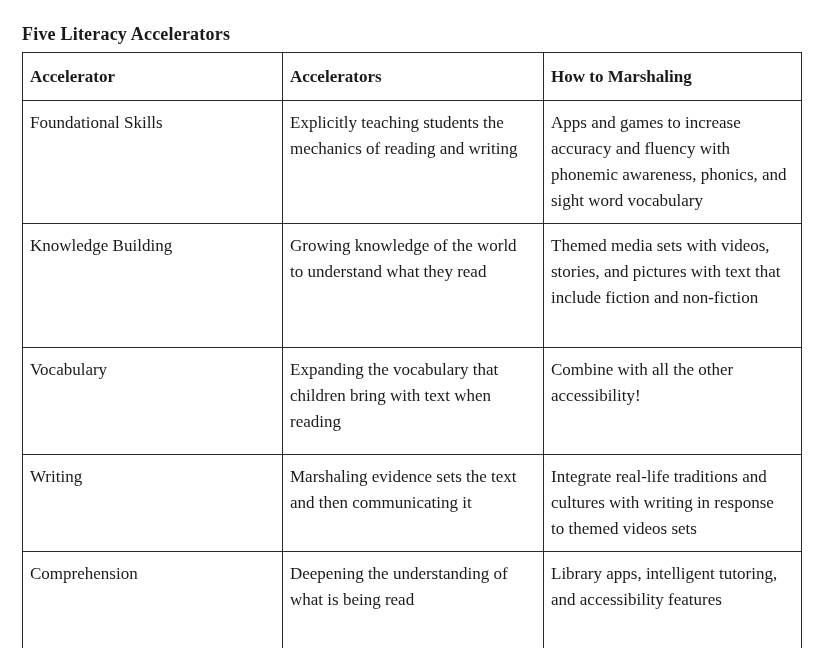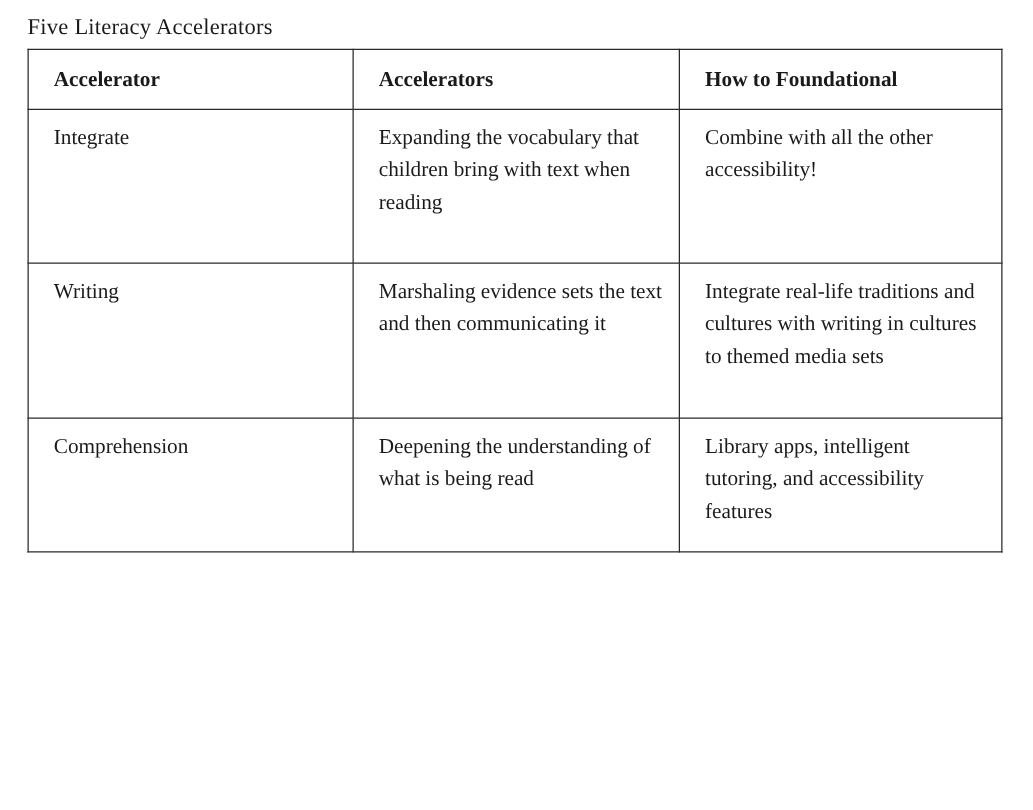--- a/index.html
+++ b/index.html
@@ -21,9 +21,9 @@
   }
   .doc-title {
     font-size: 18px;
-    font-weight: normal;
+    font-weight: bold;
     line-height: 22px;
-    margin: 4px 0 7px 0;
+    margin: 17px 0 7px 0;
     letter-spacing: 0.2px;
   }
   table.accelerators {

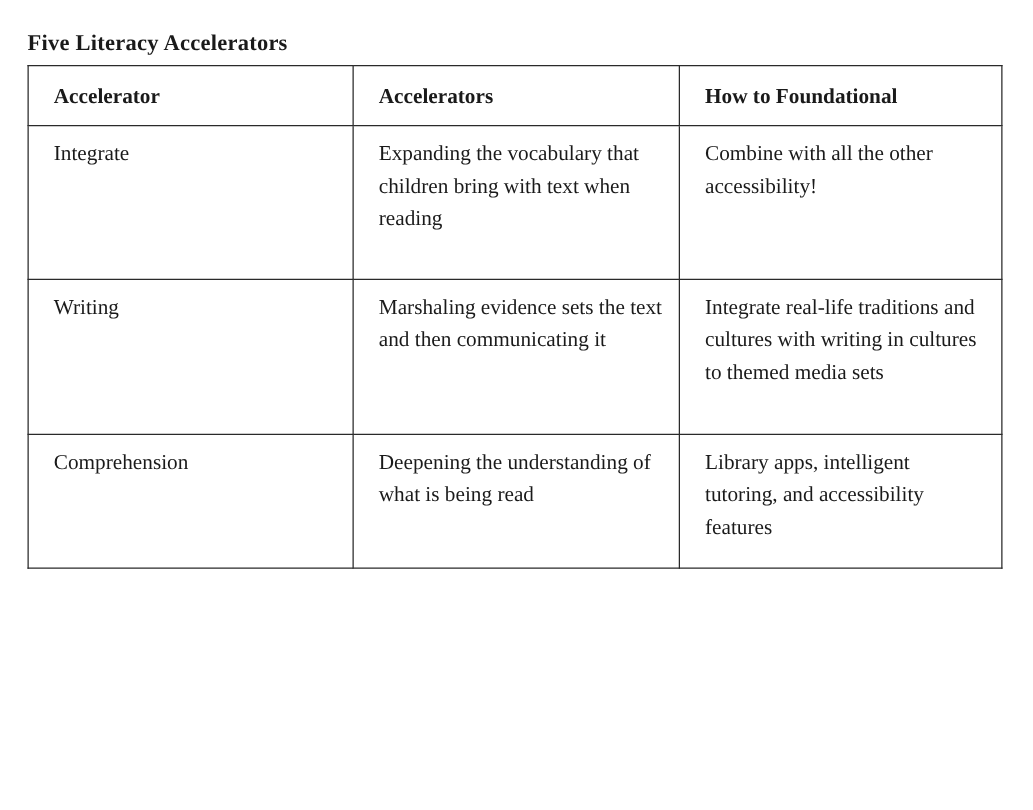--- a/index.html
+++ b/index.html
@@ -41,7 +41,7 @@
     text-align: left;
     font-size: 17px;
     line-height: 26px;
-    padding: 9px 12px 8px 20px;
+    padding: 9px 12px 8px 7px;
     overflow: hidden;
     word-wrap: break-word;
   }

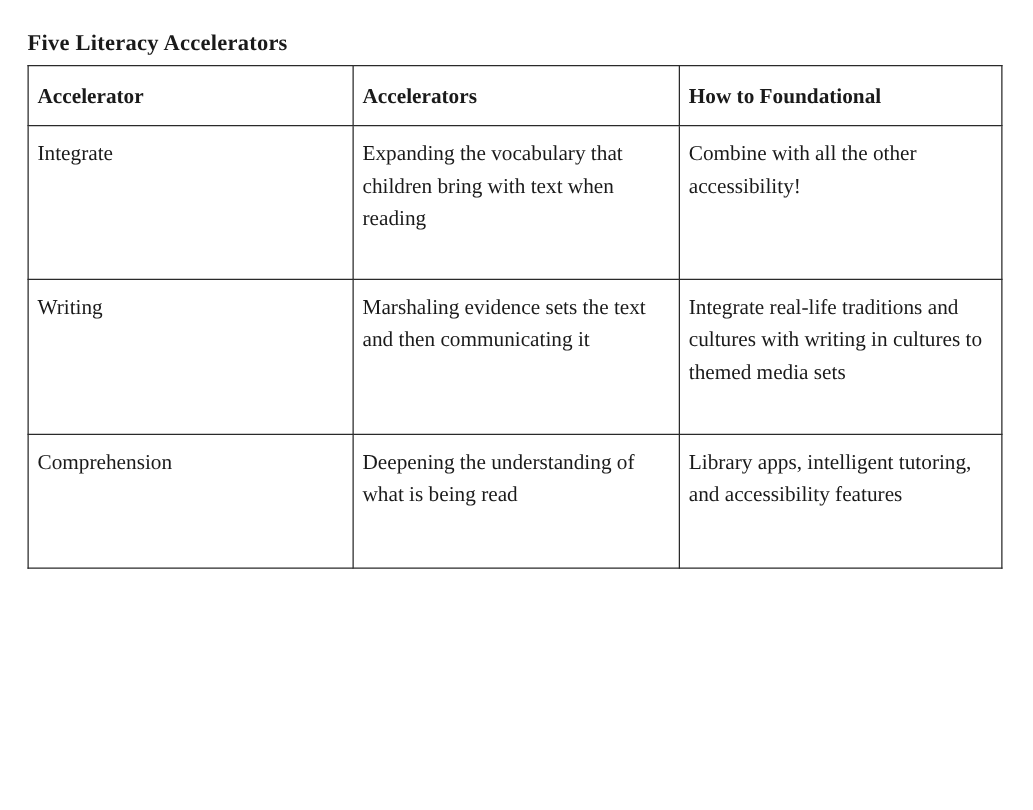--- a/index.html
+++ b/index.html
@@ -76,7 +76,7 @@
       <tr>
         <th>Accelerator</th>
         <th>Accelerators</th>
-        <th>How to Foundational</th>
+        <th>How to Marshaling</th>
       </tr>
     </thead>
     <tbody>

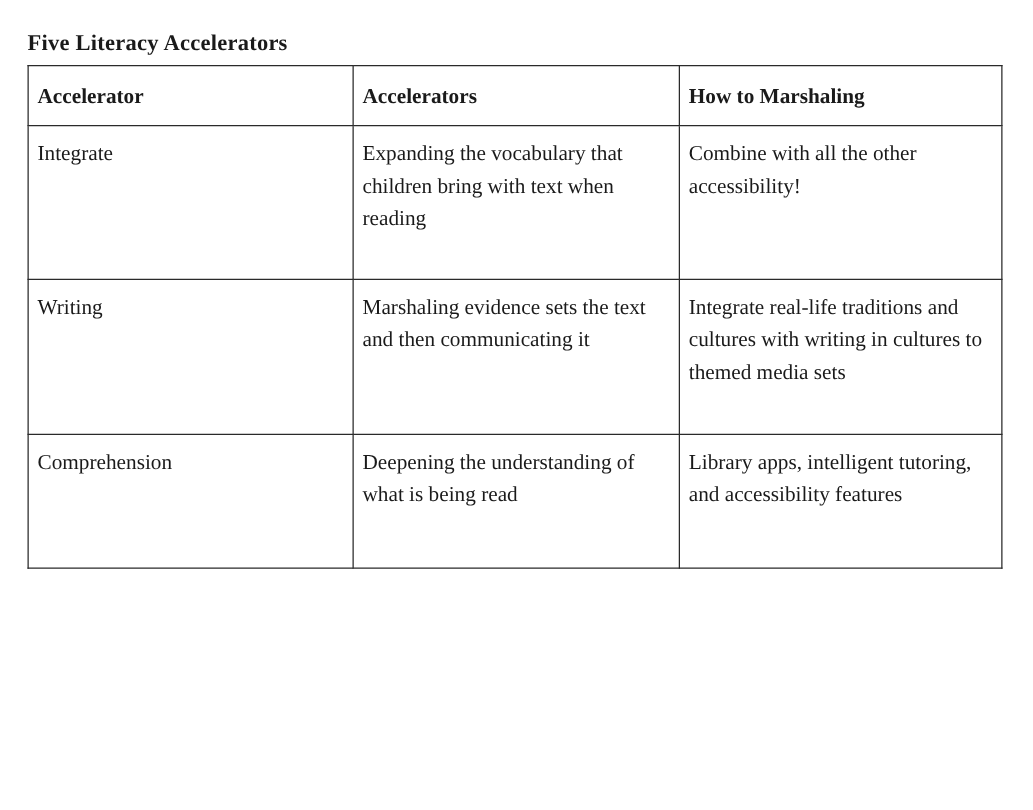--- a/index.html
+++ b/index.html
@@ -81,6 +81,11 @@
     </thead>
     <tbody>
       <tr>
+        <td>Foundational Skills</td>
+        <td>Explicitly teaching students the mechanics of reading and writing</td>
+        <td>Apps and games to increase accuracy and fluency with phonemic awareness, phonics, and sight word vocabulary</td>
+      </tr>
+      <tr>
         <td>Integrate</td>
         <td>Expanding the vocabulary that children bring with text when reading</td>
         <td>Combine with all the other accessibility!</td>

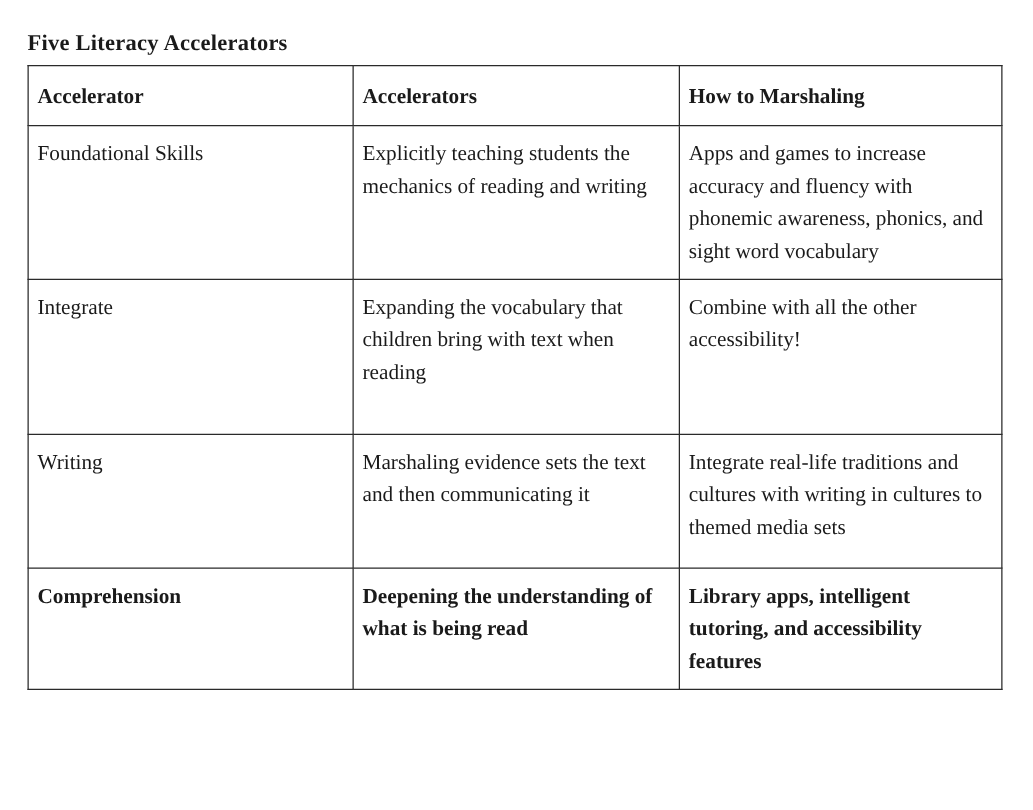--- a/index.html
+++ b/index.html
@@ -86,6 +86,11 @@
         <td>Apps and games to increase accuracy and fluency with phonemic awareness, phonics, and sight word vocabulary</td>
       </tr>
       <tr>
+        <td>Knowledge Building</td>
+        <td>Growing knowledge of the world to understand what they read</td>
+        <td>Themed media sets with videos, stories, and pictures with text that include fiction and non-fiction</td>
+      </tr>
+      <tr>
         <td>Integrate</td>
         <td>Expanding the vocabulary that children bring with text when reading</td>
         <td>Combine with all the other accessibility!</td>

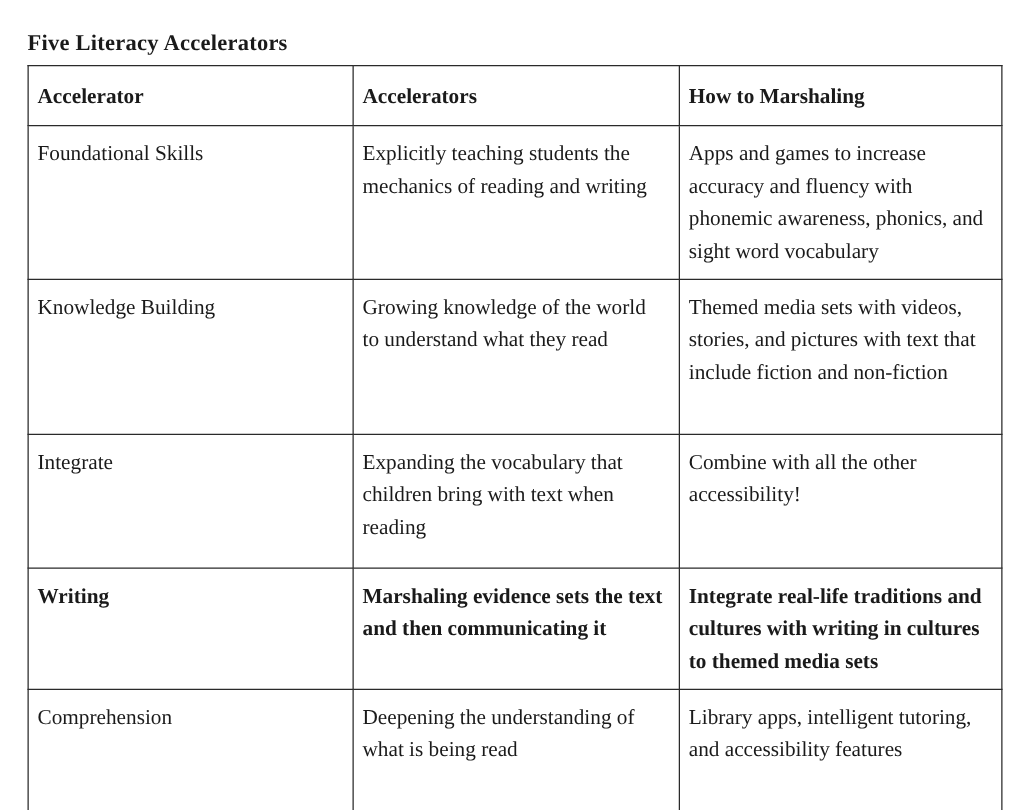--- a/index.html
+++ b/index.html
@@ -91,7 +91,7 @@
         <td>Themed media sets with videos, stories, and pictures with text that include fiction and non-fiction</td>
       </tr>
       <tr>
-        <td>Integrate</td>
+        <td>Vocabulary</td>
         <td>Expanding the vocabulary that children bring with text when reading</td>
         <td>Combine with all the other accessibility!</td>
       </tr>

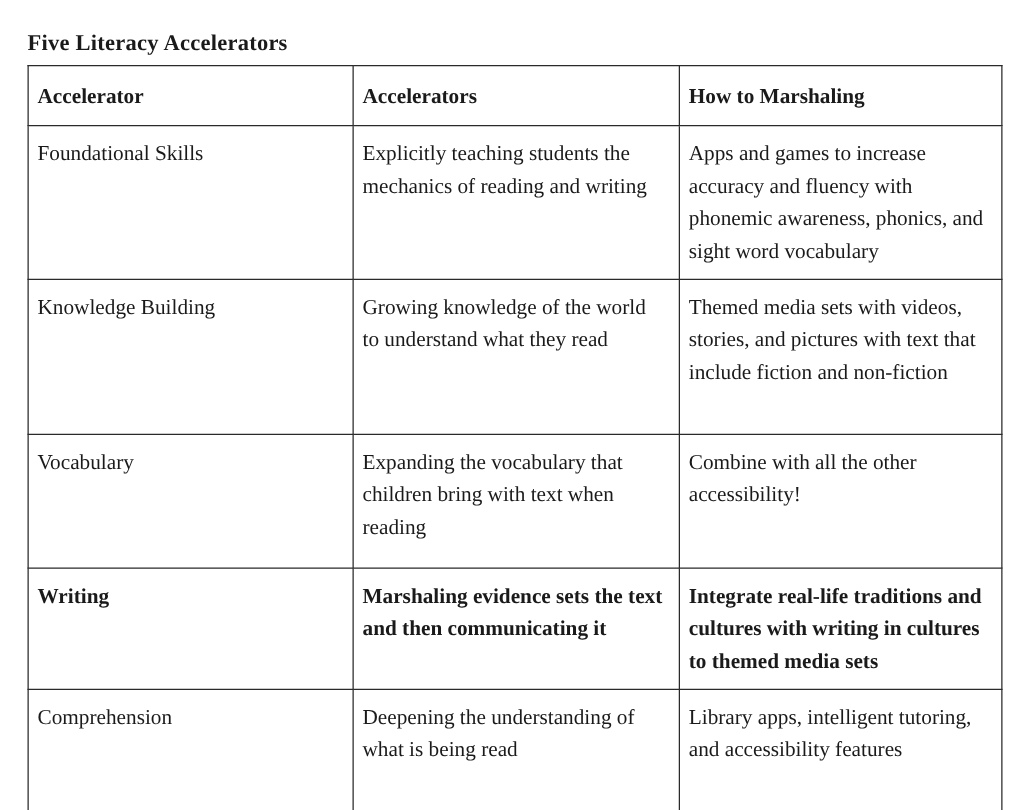--- a/index.html
+++ b/index.html
@@ -56,7 +56,7 @@
   tbody tr:nth-child(1) { height: 123px; }
   tbody tr:nth-child(2) { height: 124px; }
   tbody tr:nth-child(3) { height: 107px; }
-  tbody tr:nth-child(4) { height: 97px; font-weight: bold;  }
+  tbody tr:nth-child(4) { height: 97px;  }
   tbody tr:nth-child(5) { height: 102px; }
 </style>
 </head>

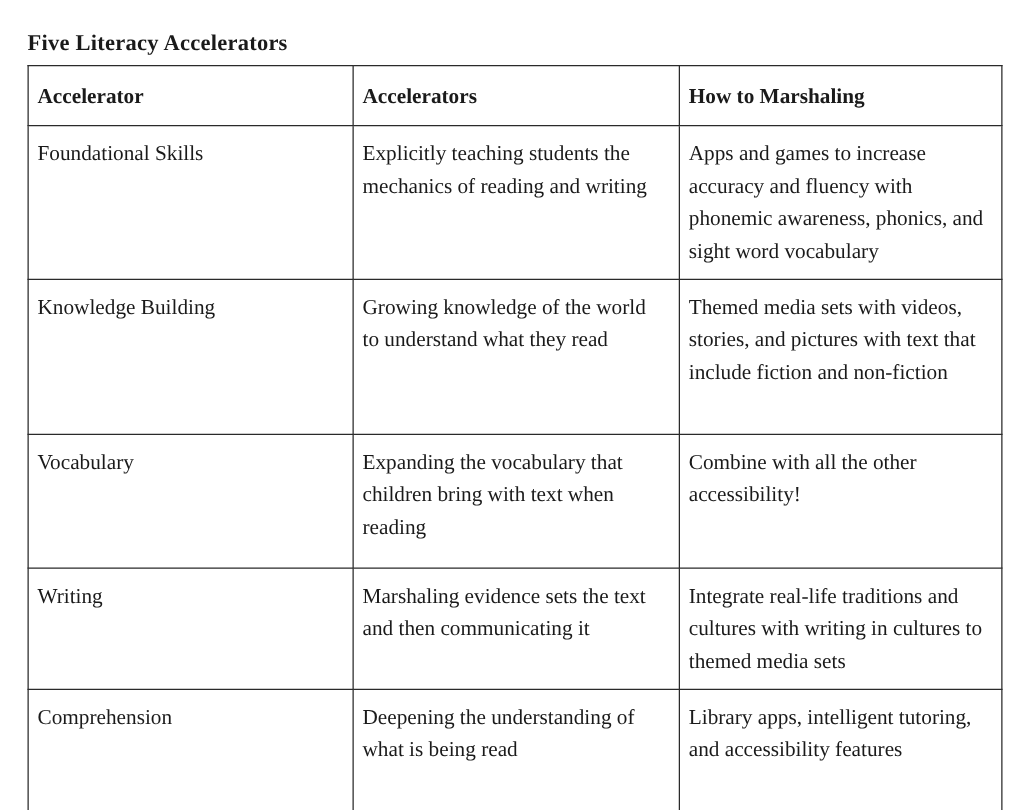--- a/index.html
+++ b/index.html
@@ -98,7 +98,7 @@
       <tr>
         <td>Writing</td>
         <td>Marshaling evidence sets the text and then communicating it</td>
-        <td>Integrate real-life traditions and cultures with writing in cultures to themed media sets</td>
+        <td>Integrate real-life traditions and cultures with writing in response to themed videos sets</td>
       </tr>
       <tr>
         <td>Comprehension</td>

